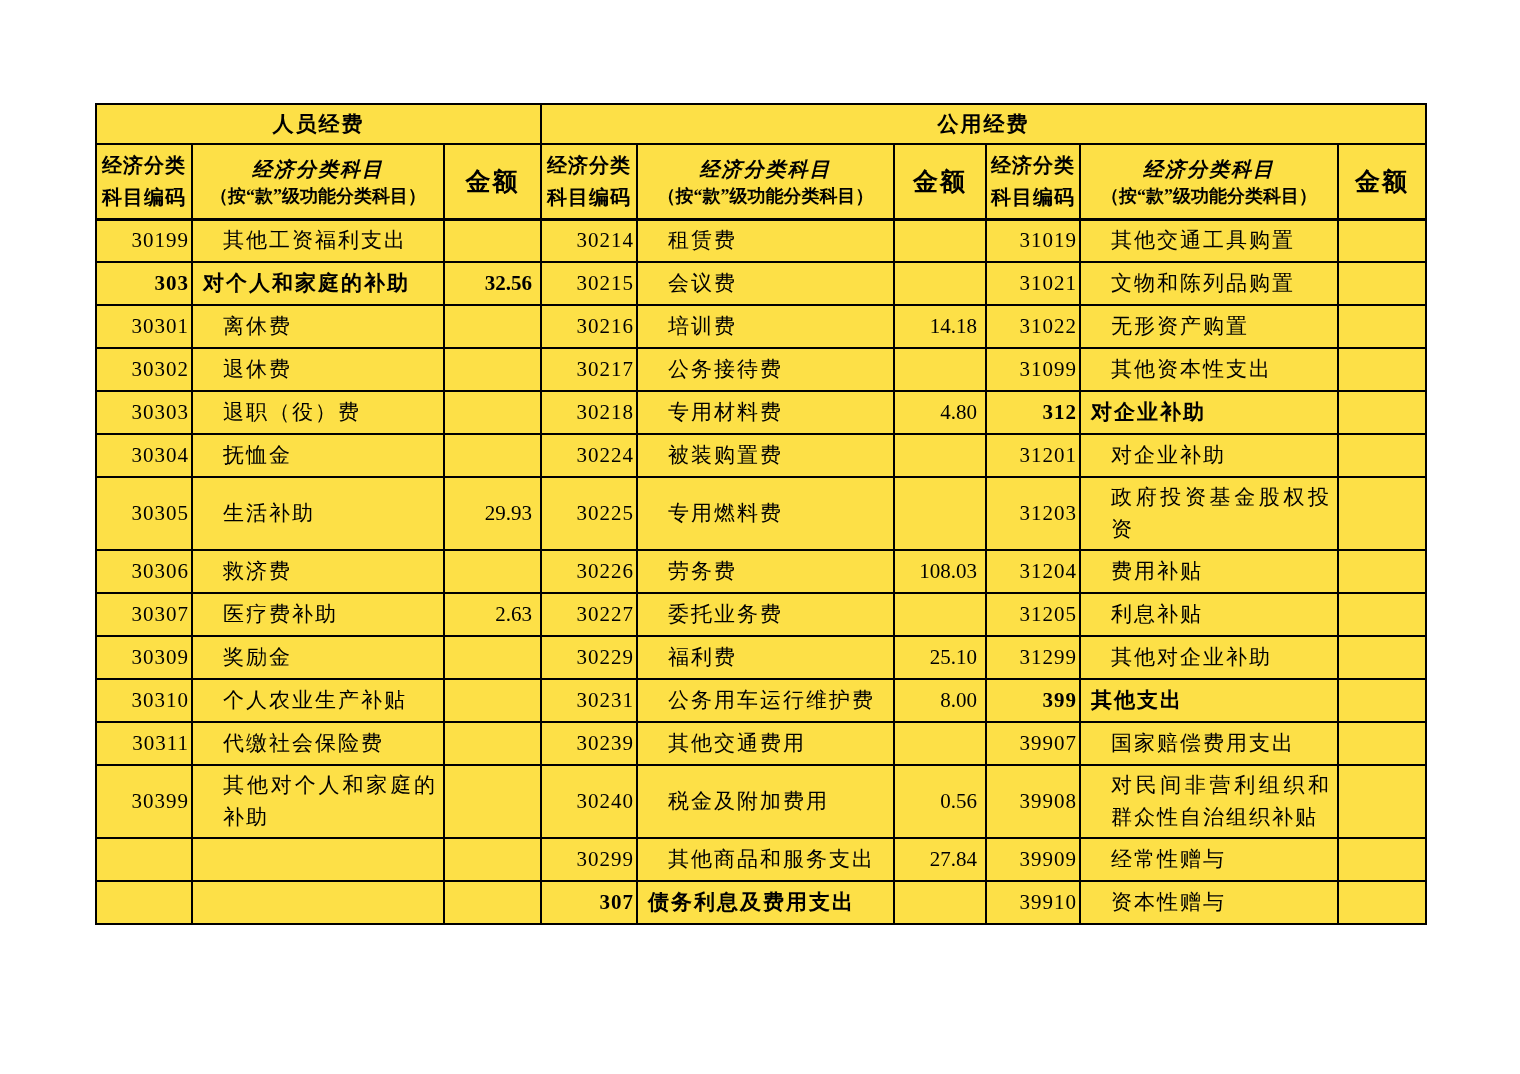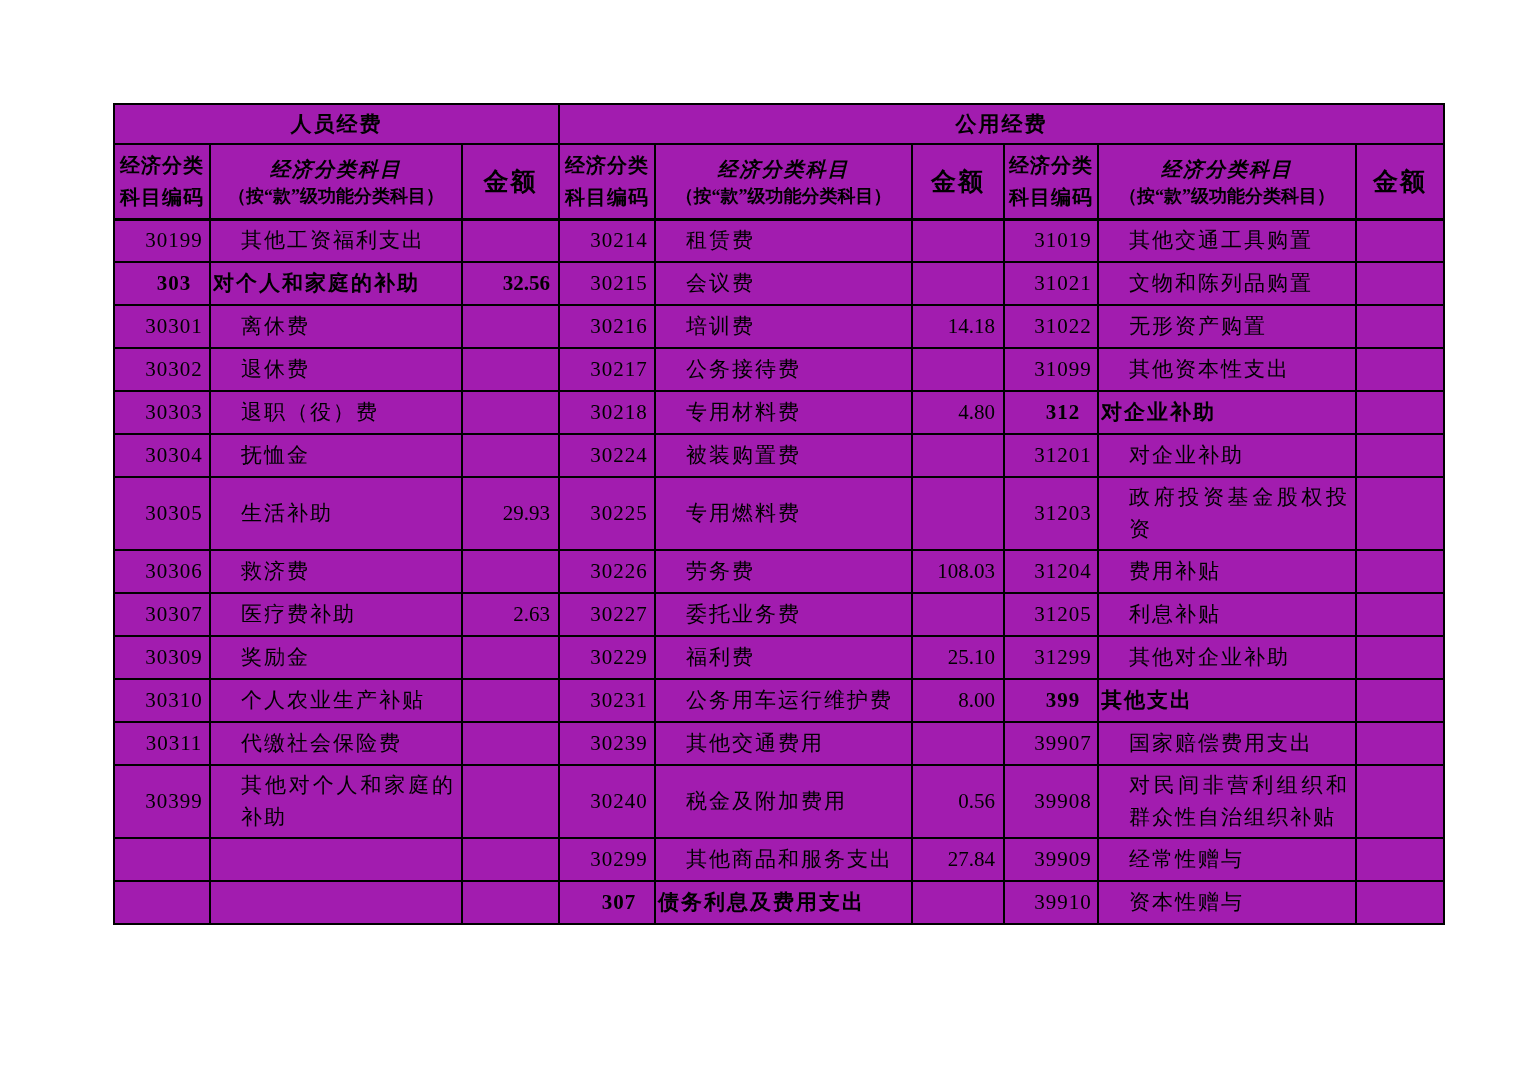--- a/index.html
+++ b/index.html
@@ -14,12 +14,12 @@
   }
   table.budget {
     position: absolute;
-    left: 113px;
+    left: 95px;
     top: 103px;
     width: 1330px;
     border-collapse: collapse;
     table-layout: fixed;
-    background: #a21caf;
+    background: #fde047;
   }
   .budget th, .budget td {
     border: 2px solid #000;

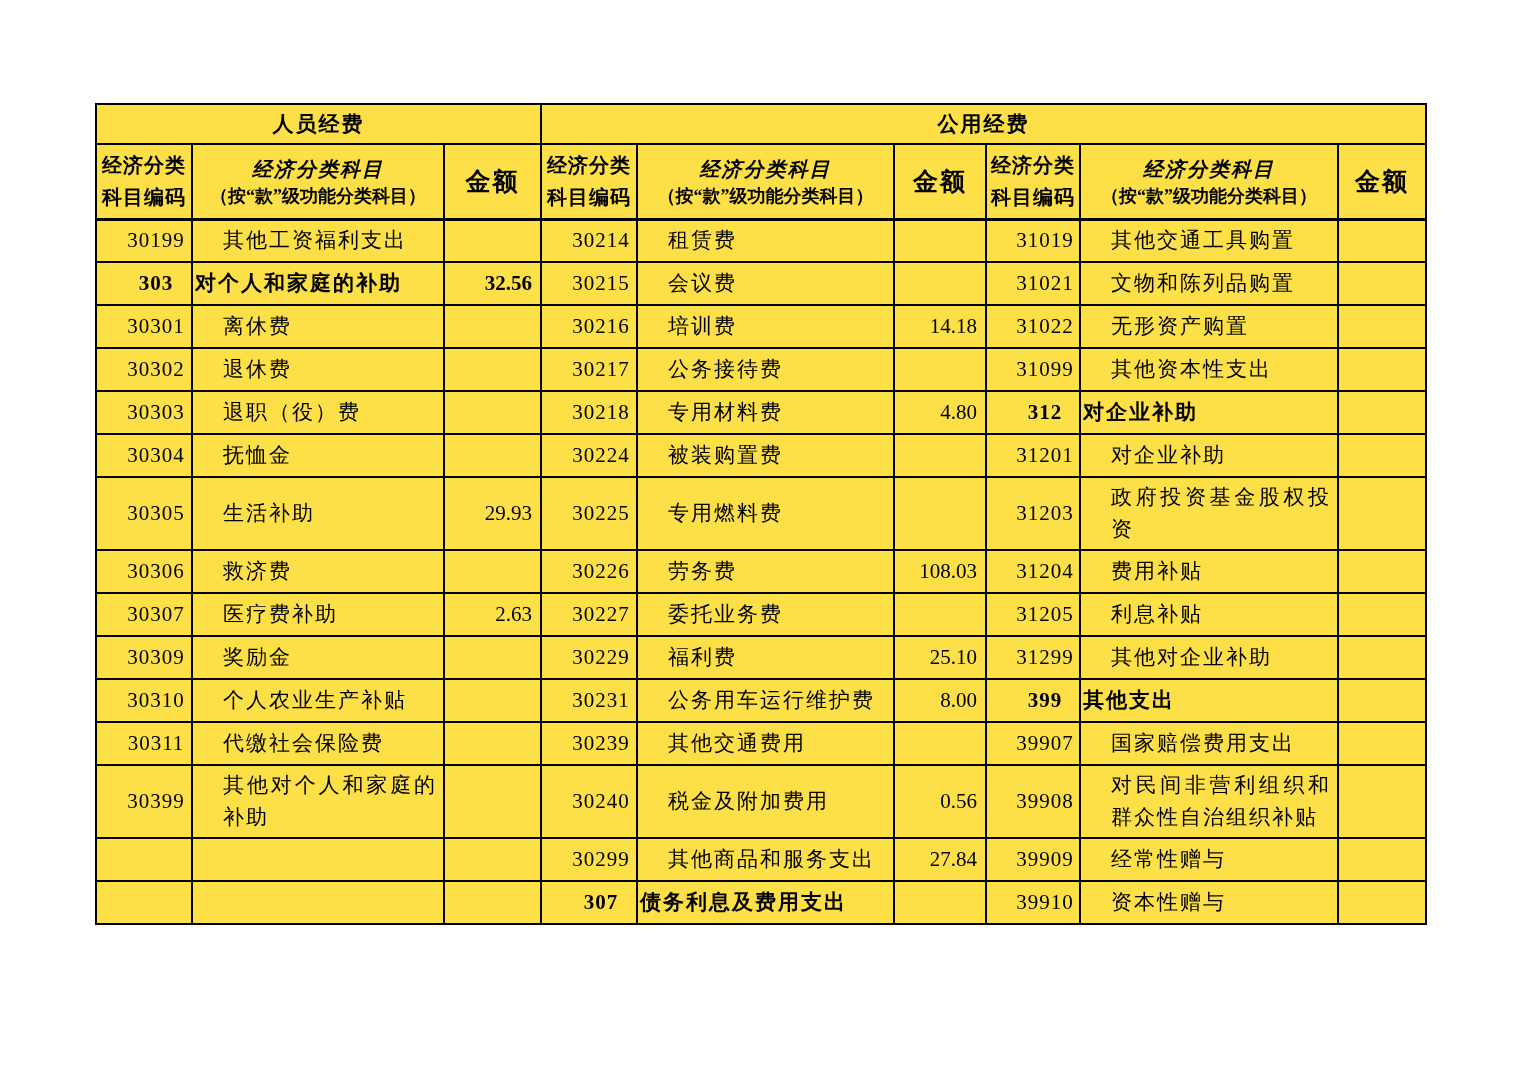--- a/index.html
+++ b/index.html
@@ -72,7 +72,7 @@
     font-size: 21px;
   }
   td.col-code {
-    text-align: center;
+    text-align: right;
     padding: 2px 2px 2px 26px;
     letter-spacing: 1px;
   }

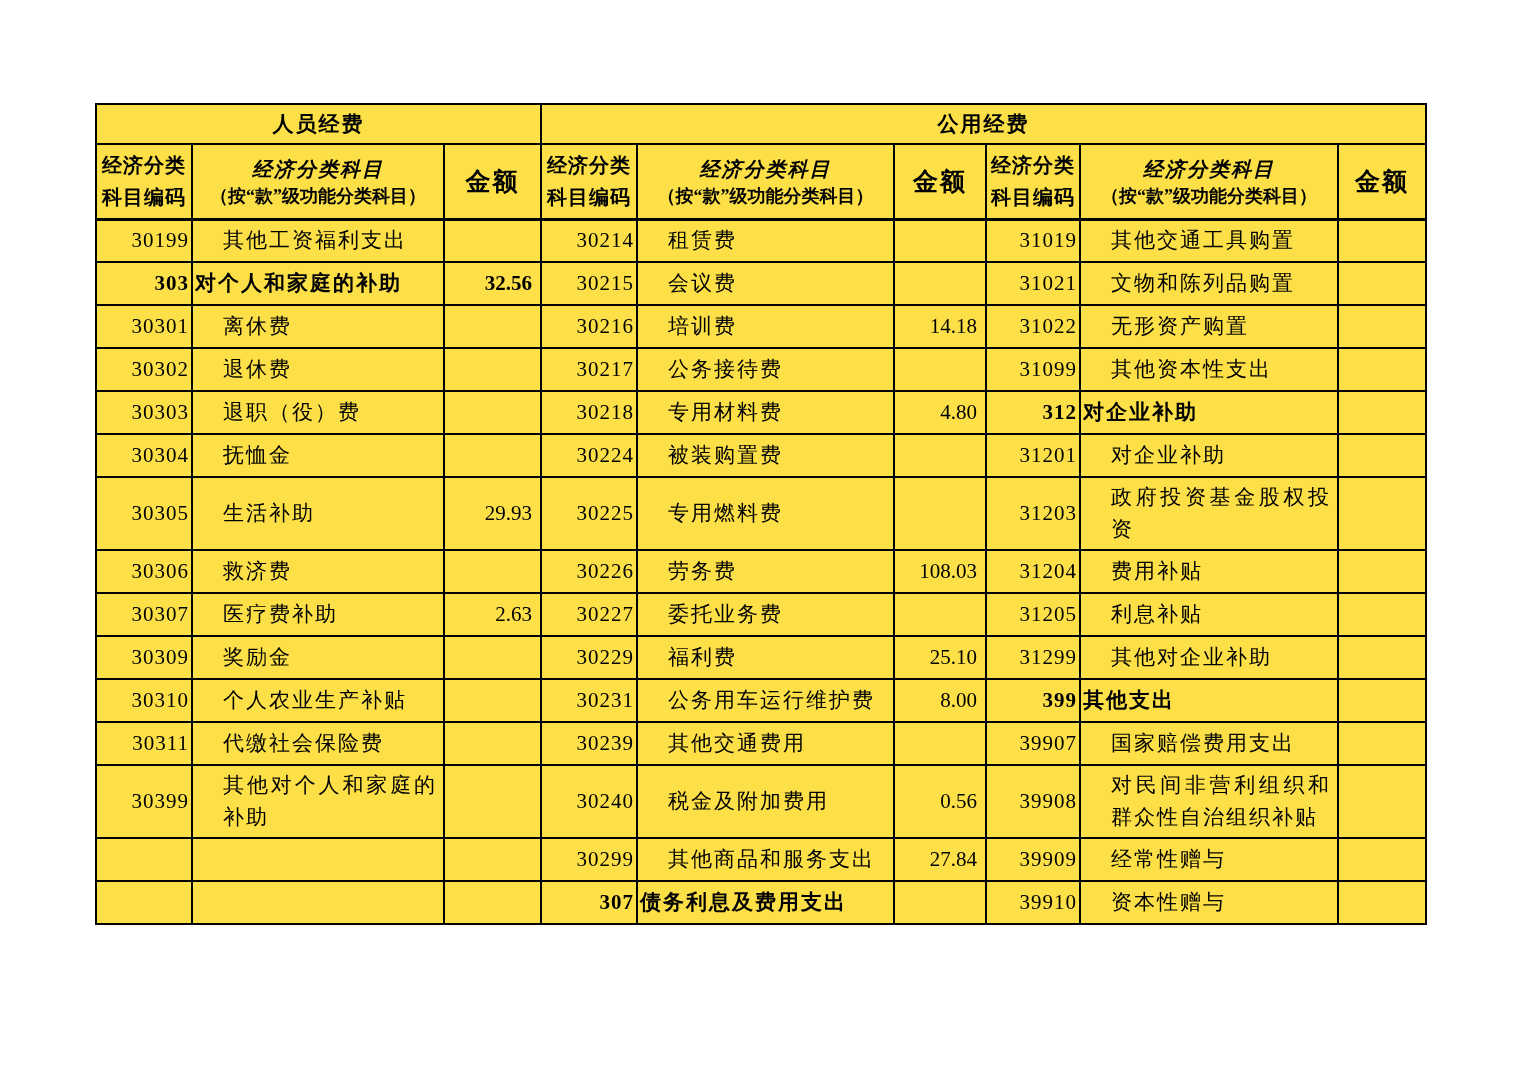--- a/index.html
+++ b/index.html
@@ -91,7 +91,7 @@
     border-radius: 21px;
   }
   td.col-subject.bold {
-    padding-left: 2px;
+    padding-left: 10px;
   }
 </style>
 </head>

